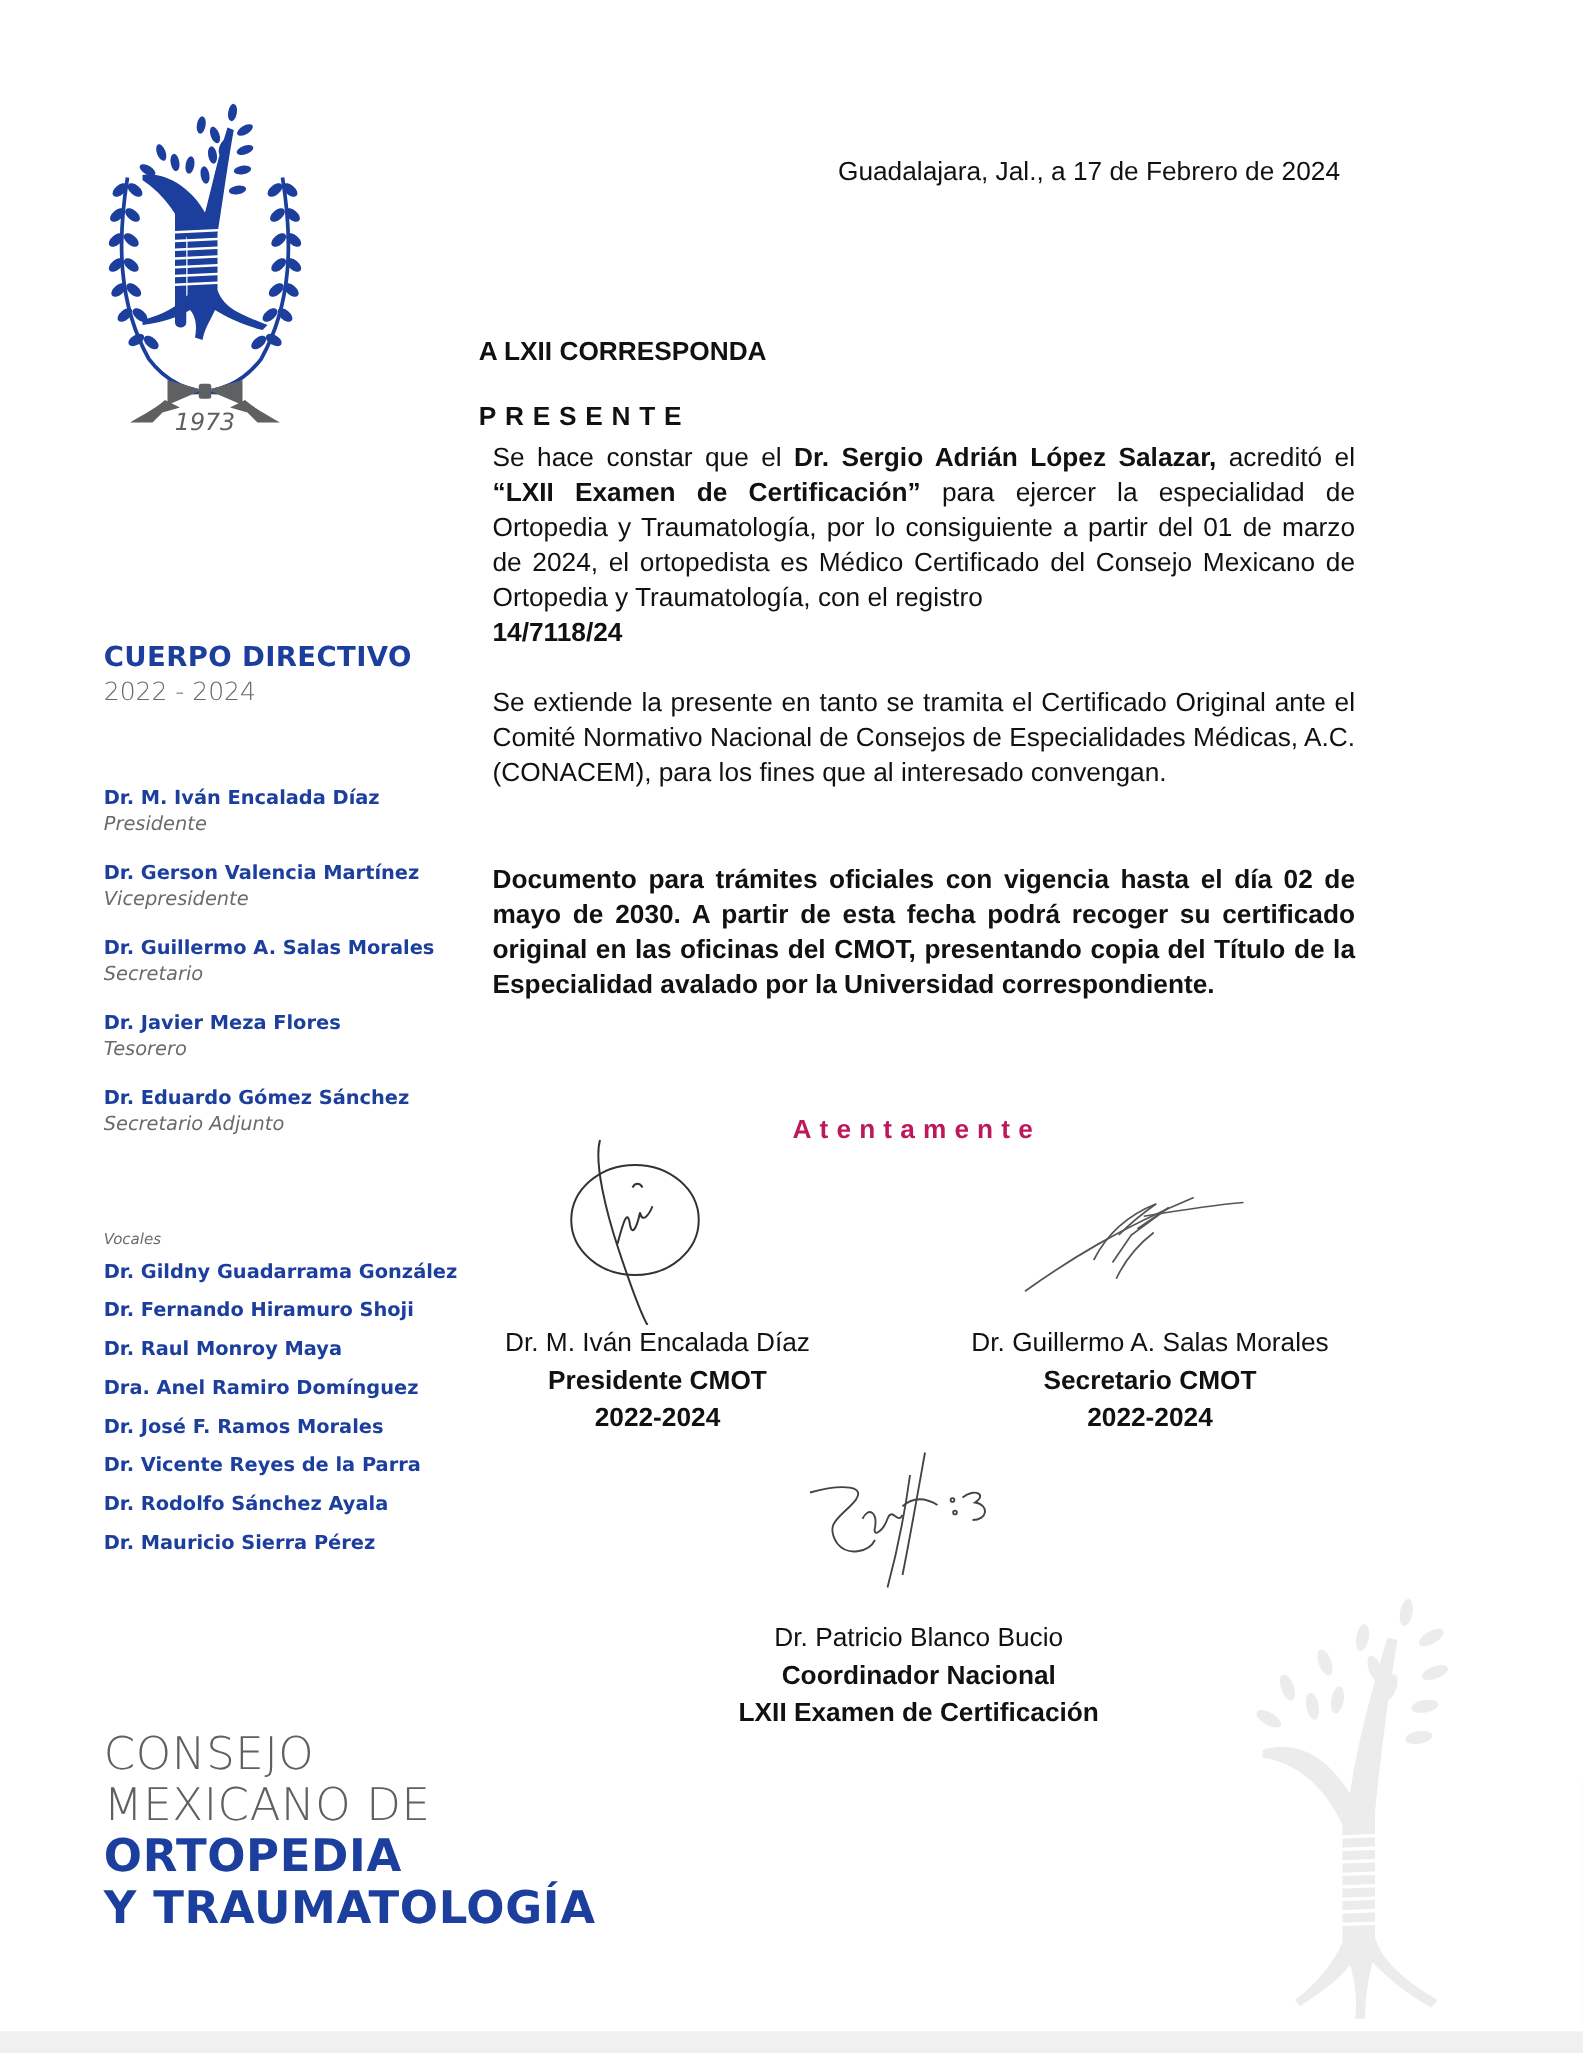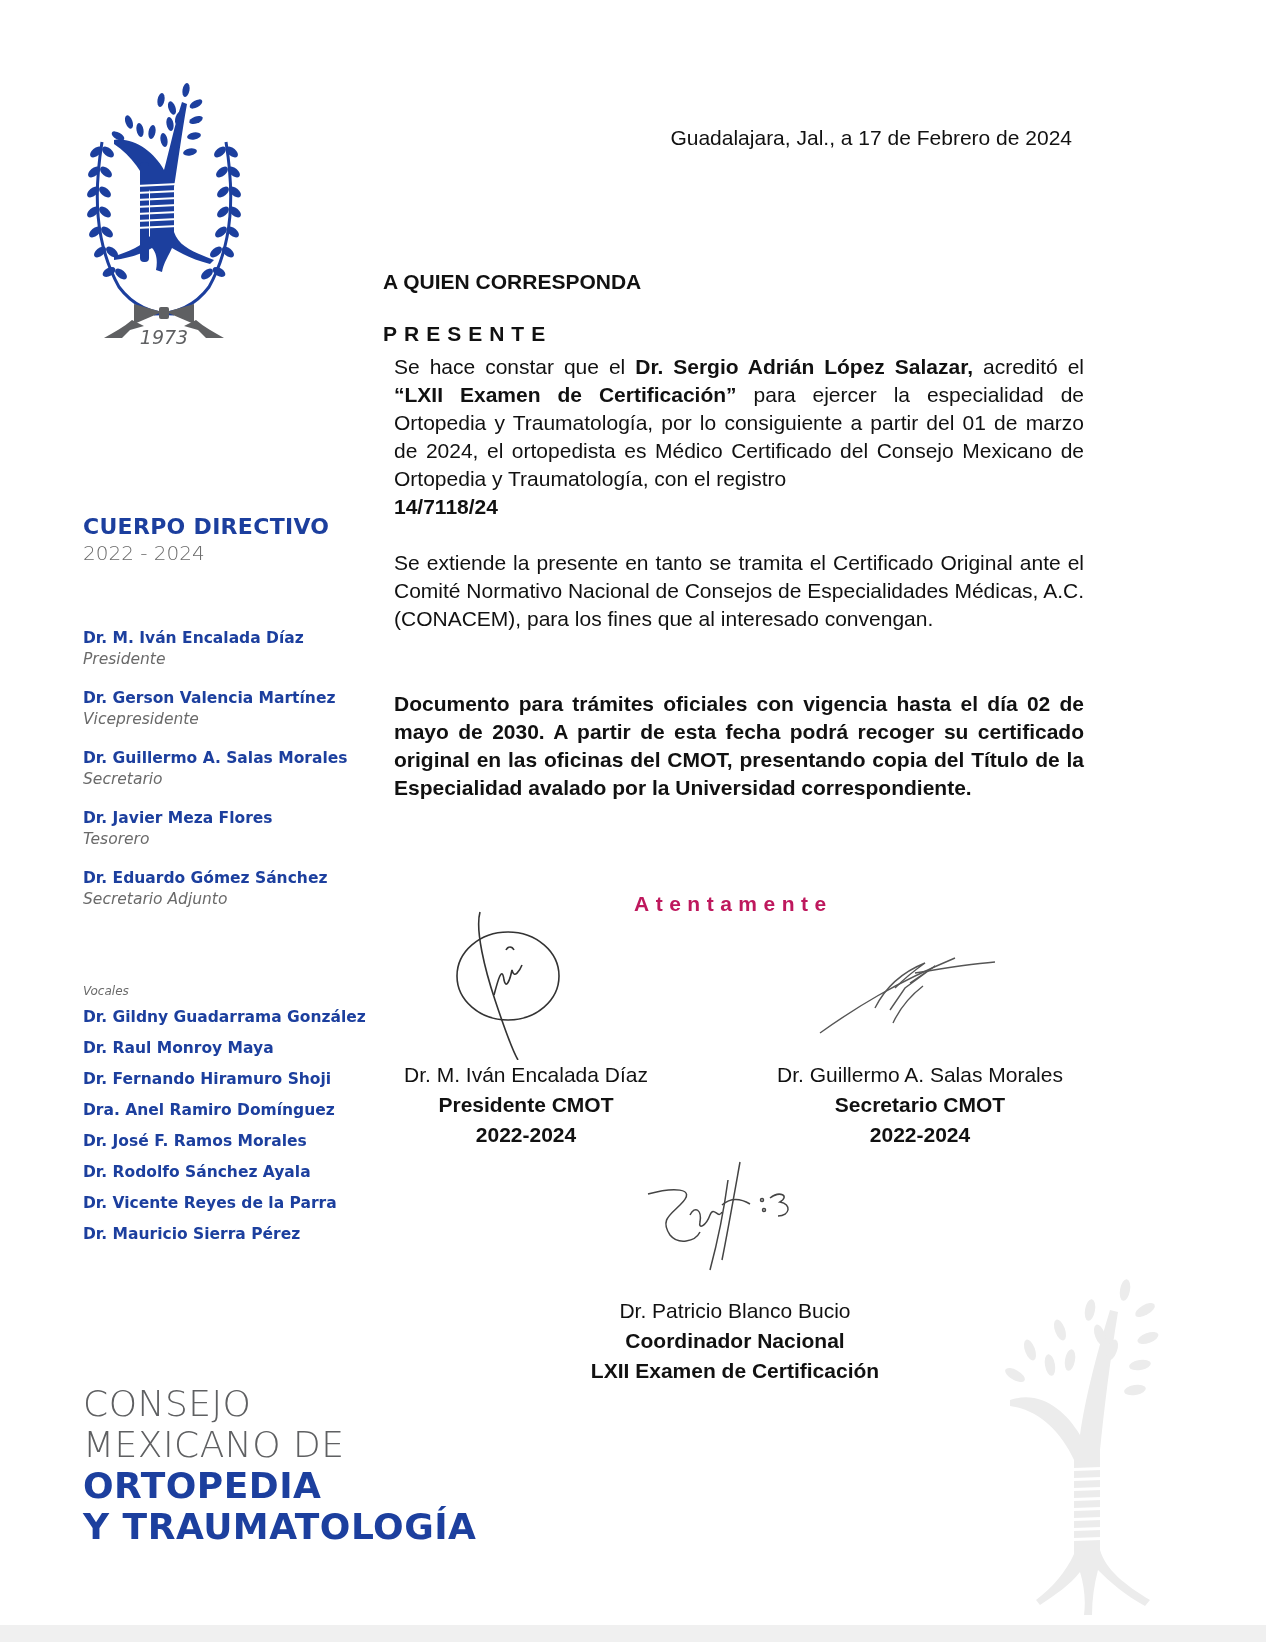--- a/index.html
+++ b/index.html
@@ -175,7 +175,7 @@
   <div class="abs date">Guadalajara, Jal., a 17 de Febrero de 2024</div>
 
   <div class="abs salute">
-    <div>A QUIEN CORRESPONDA</div>
+    <div>A LXII CORRESPONDA</div>
     <div class="presente">PRESENTE</div>
   </div>
 

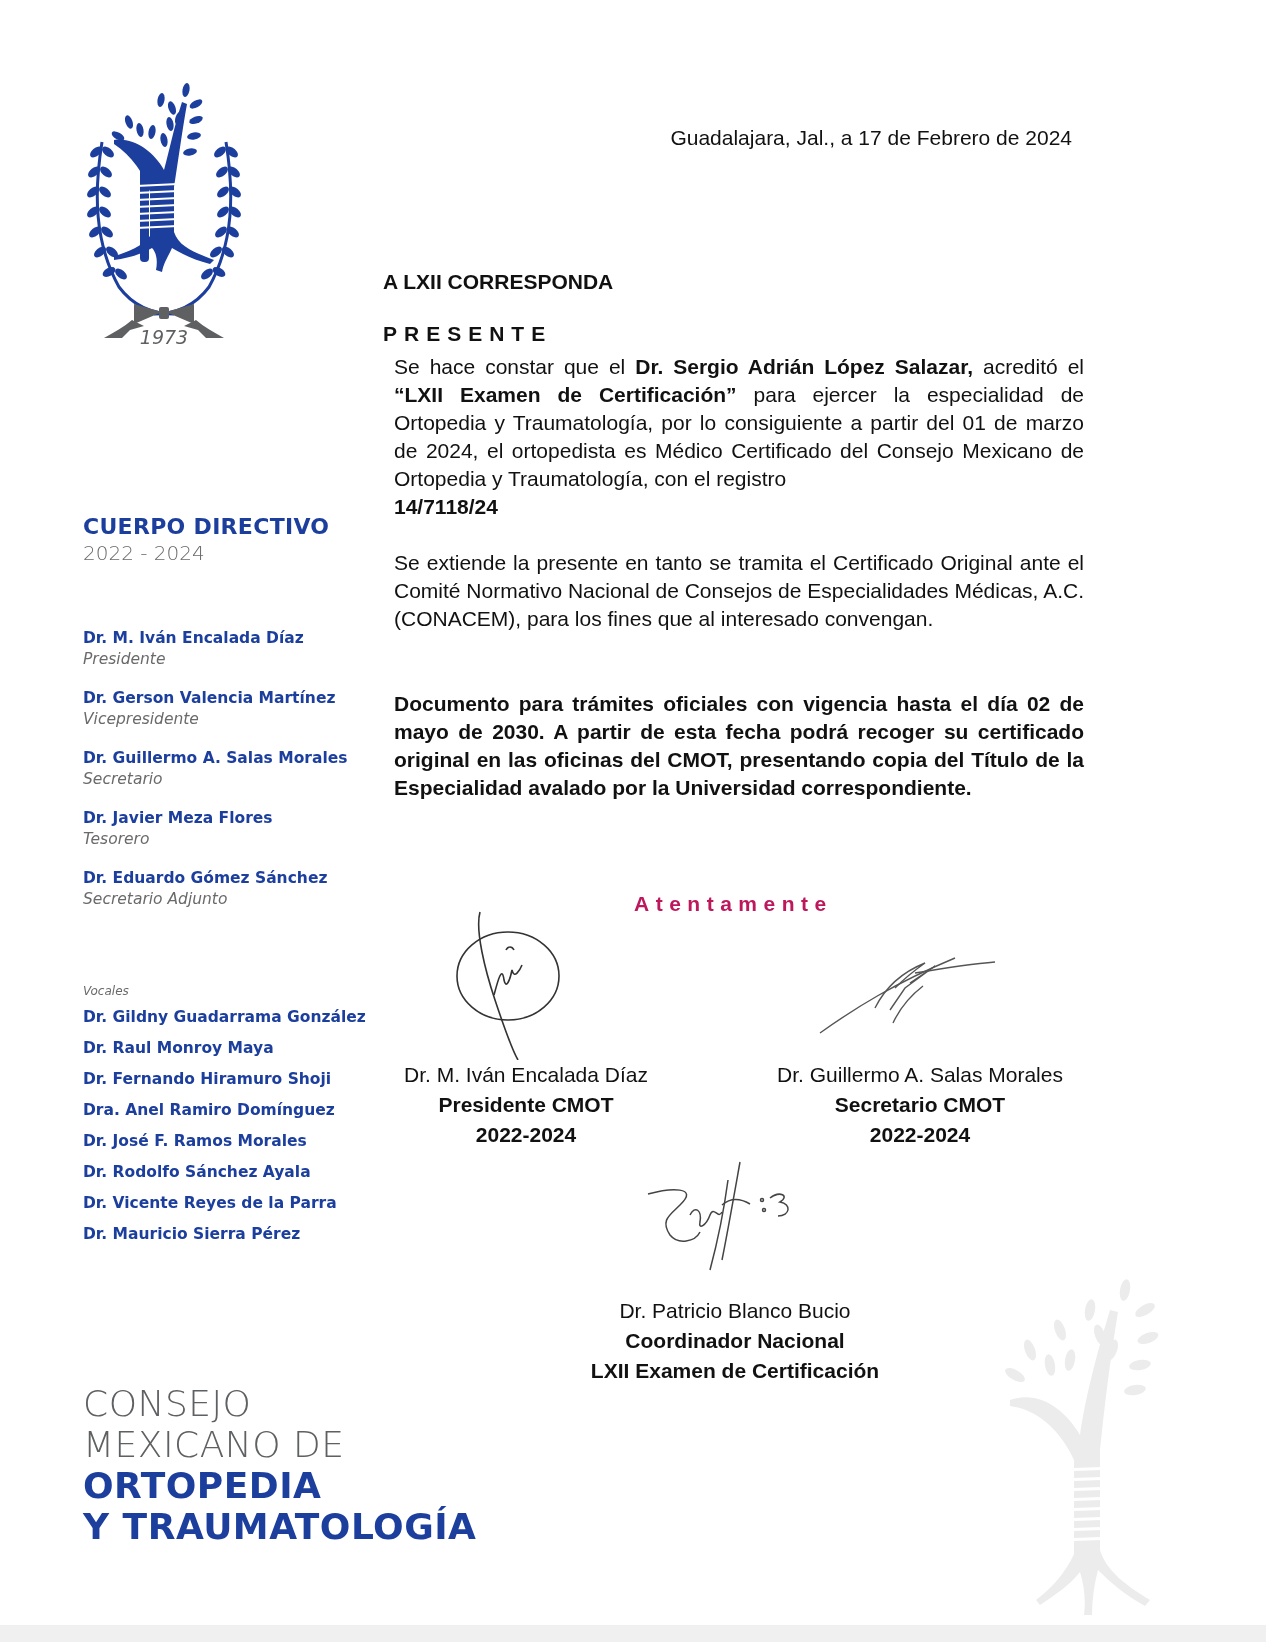--- a/index.html
+++ b/index.html
@@ -156,8 +156,8 @@
   <div class="abs vocales-label">Vocales</div>
   <div class="abs vocales">
     <div class="vname">Dr. Gildny Guadarrama González</div>
+    <div class="vname">Dr. Fernando Hiramuro Shoji</div>
     <div class="vname">Dr. Raul Monroy Maya</div>
-    <div class="vname">Dr. Fernando Hiramuro Shoji</div>
     <div class="vname">Dra. Anel Ramiro Domínguez</div>
     <div class="vname">Dr. José F. Ramos Morales</div>
     <div class="vname">Dr. Rodolfo Sánchez Ayala</div>

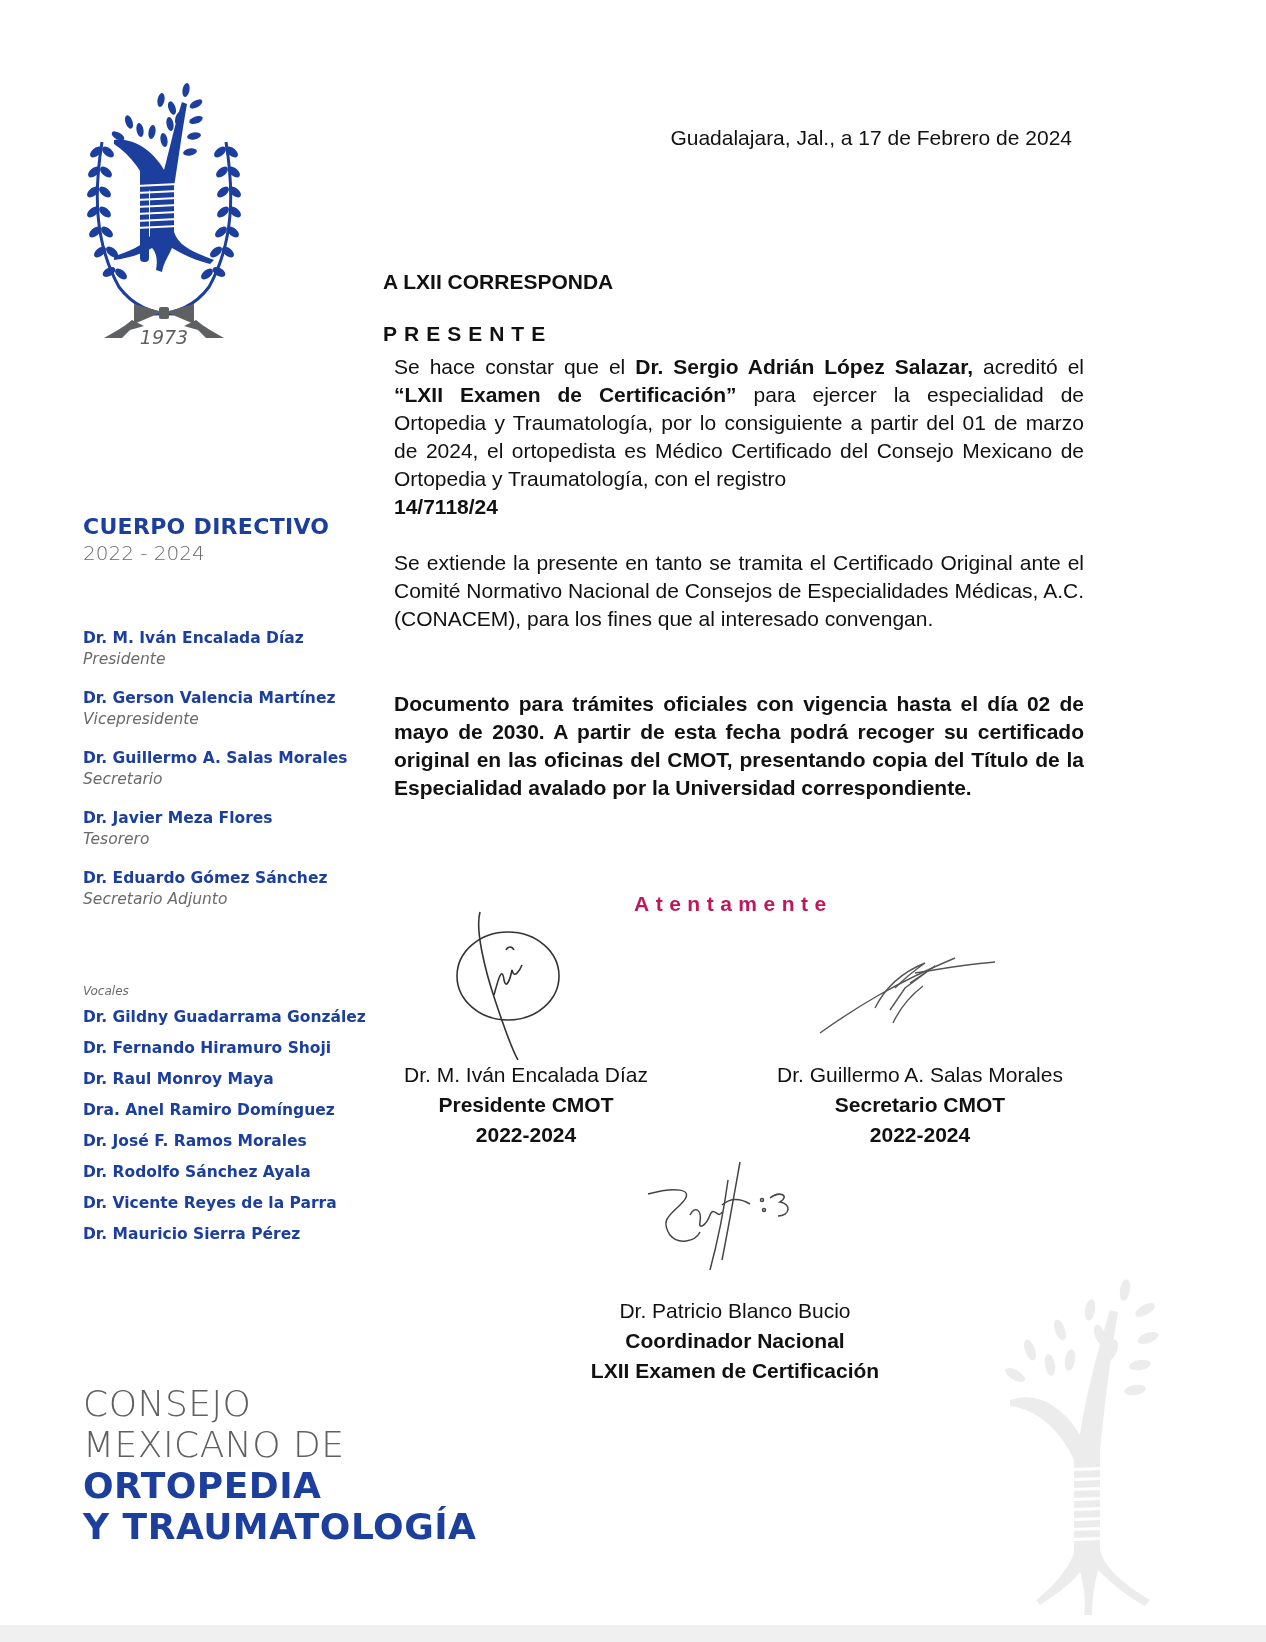--- a/index.html
+++ b/index.html
@@ -160,8 +160,8 @@
     <div class="vname">Dr. Raul Monroy Maya</div>
     <div class="vname">Dra. Anel Ramiro Domínguez</div>
     <div class="vname">Dr. José F. Ramos Morales</div>
+    <div class="vname">Dr. Vicente Reyes de la Parra</div>
     <div class="vname">Dr. Rodolfo Sánchez Ayala</div>
-    <div class="vname">Dr. Vicente Reyes de la Parra</div>
     <div class="vname">Dr. Mauricio Sierra Pérez</div>
   </div>
 

